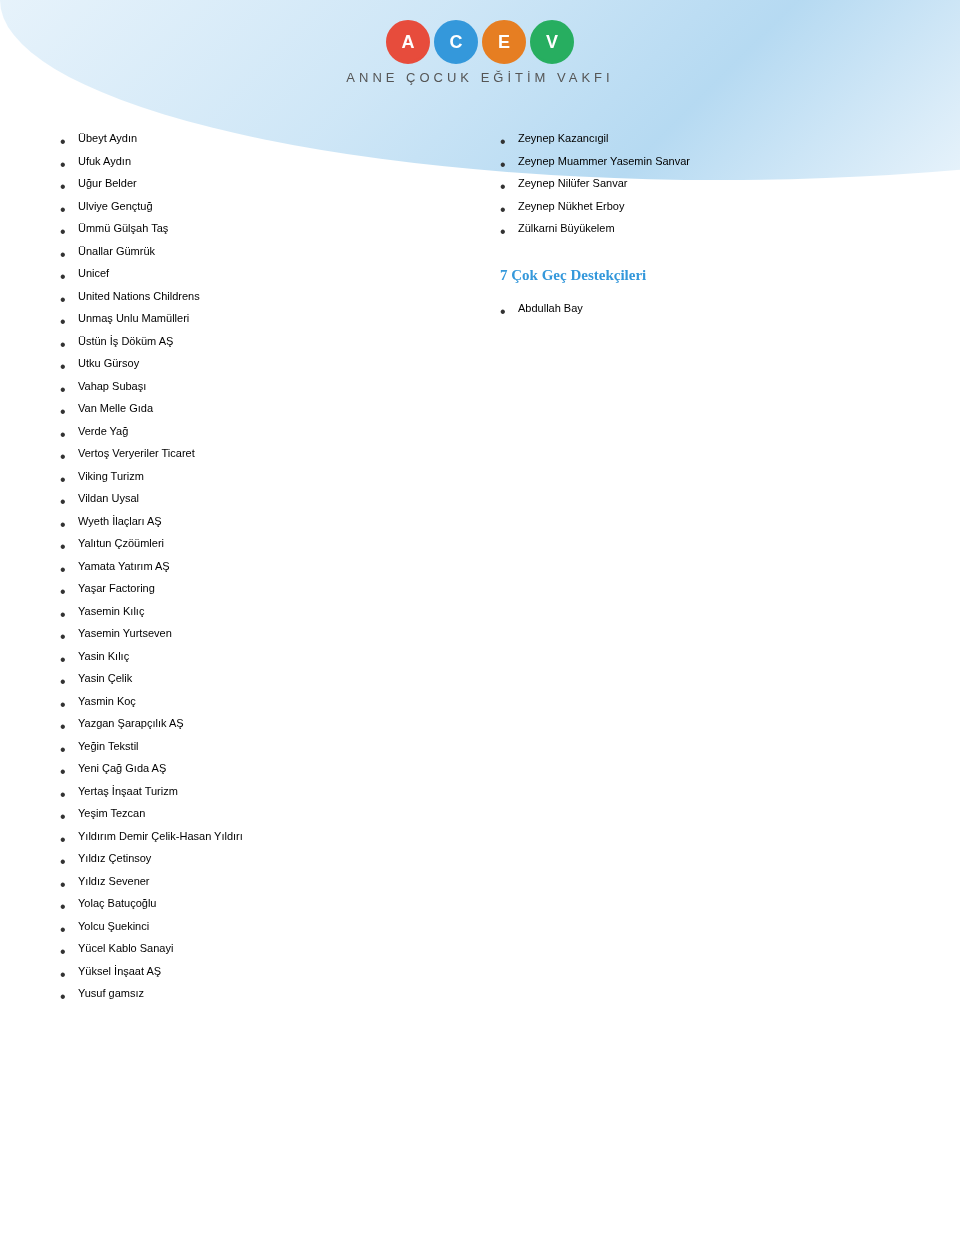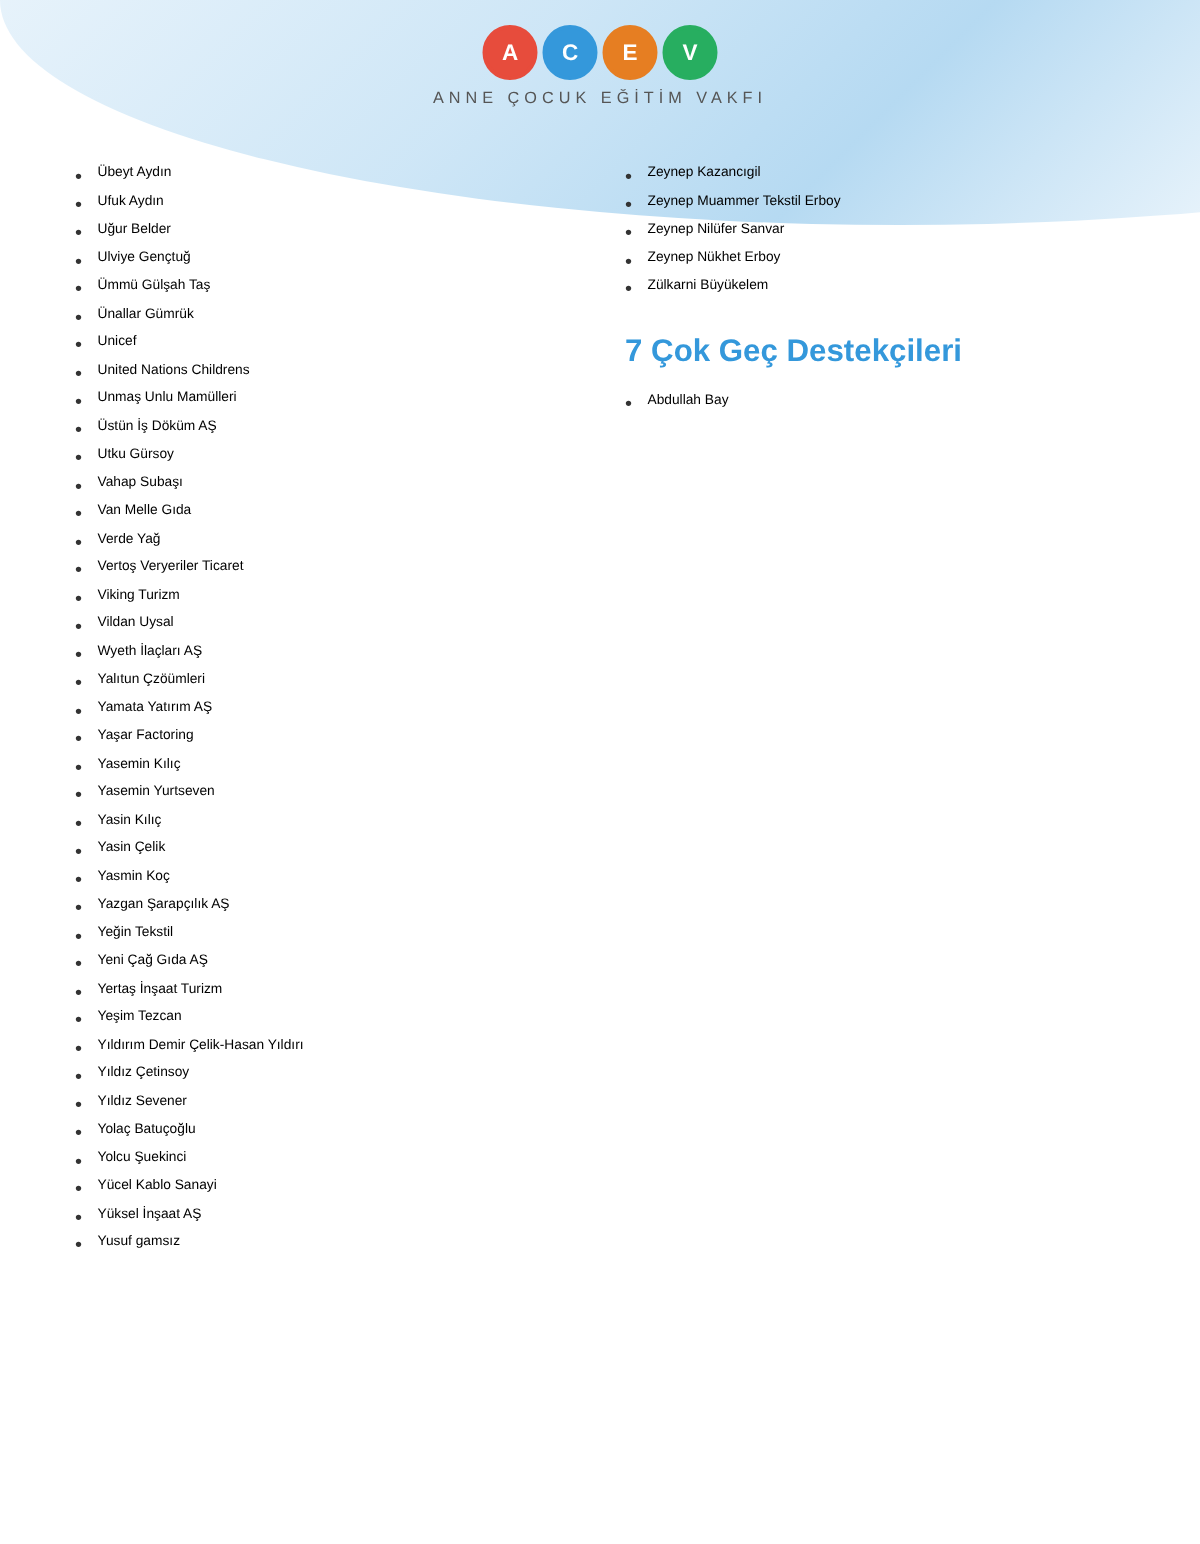--- a/index.html
+++ b/index.html
@@ -214,7 +214,7 @@
     <div class="right-column">
       <ul class="item-list" id="right-list">
       <li>Zeynep Kazancıgil</li>
-          <li>Zeynep Muammer Tekstil Erboy</li>
+          <li>Zeynep Muammer Yasemin Sanvar</li>
           <li>Zeynep Nilüfer Sanvar</li>
           <li>Zeynep Nükhet Erboy</li>
           <li>Zülkarni Büyükelem</li>

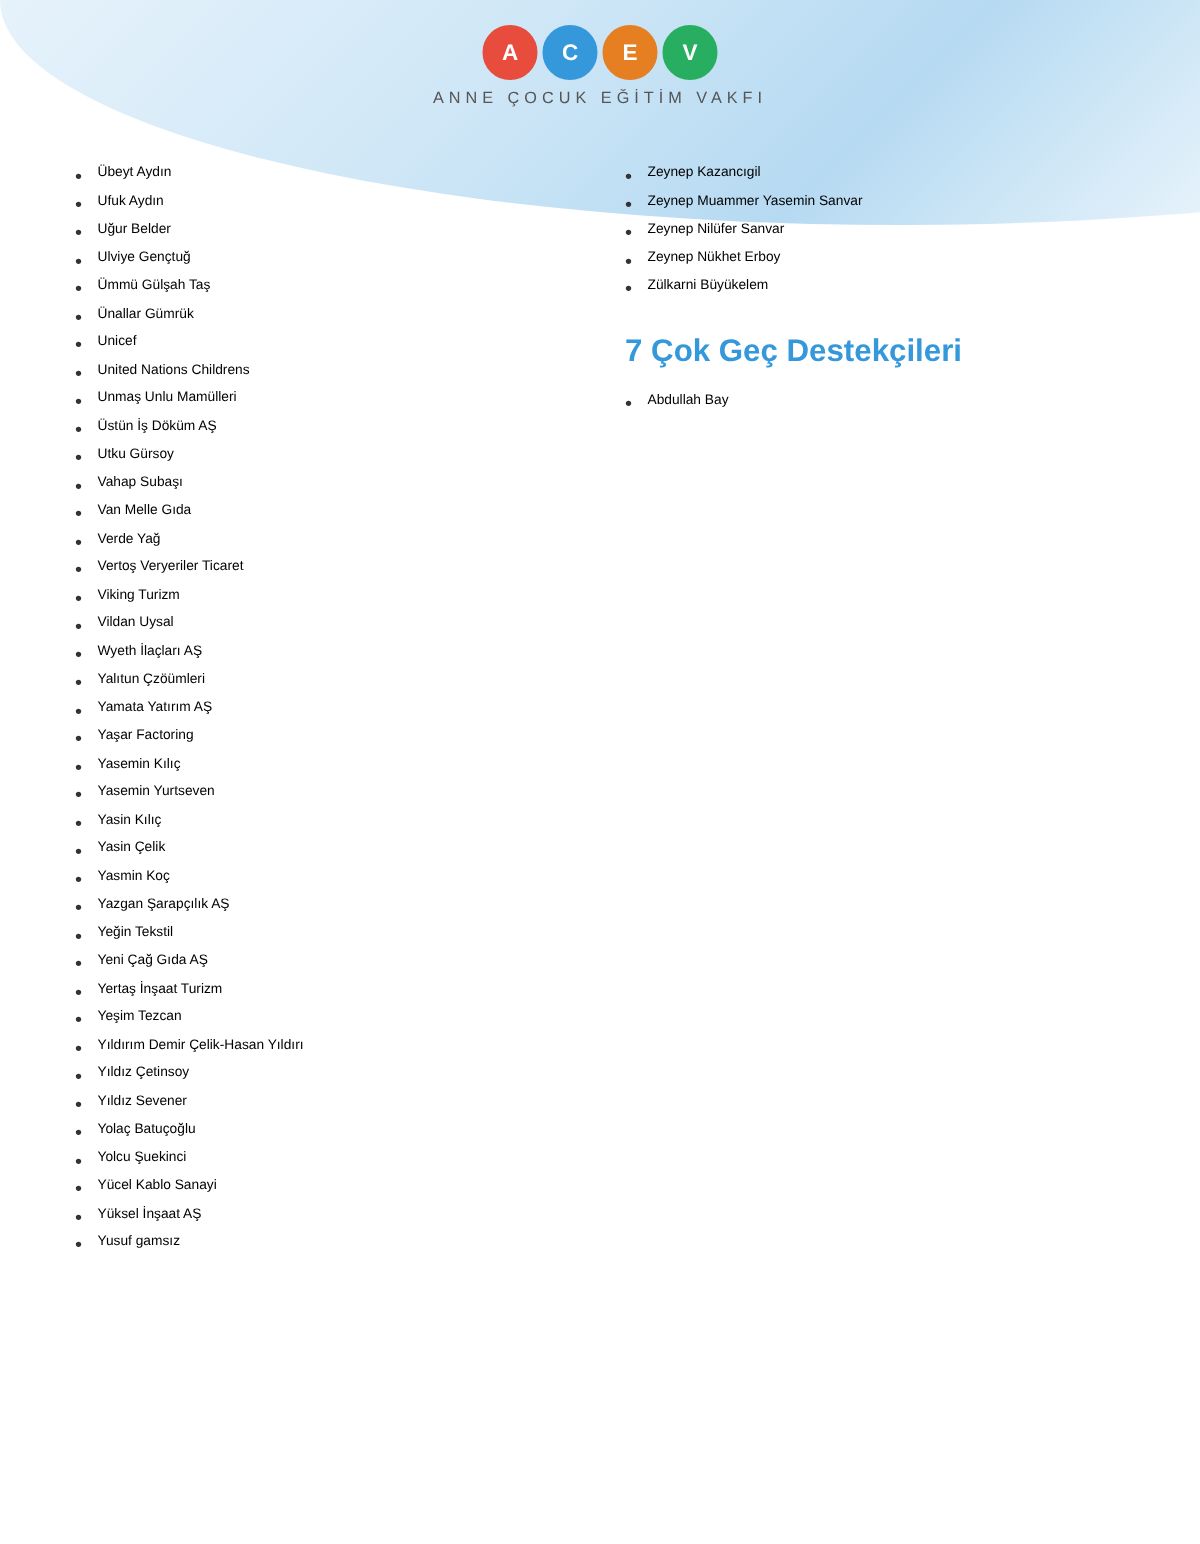--- a/index.html
+++ b/index.html
@@ -140,11 +140,12 @@
     }
 
     .section-heading {
-      font-size: 25px;
+      font-size: 15px;
       font-weight: bold;
       color: #3498db;
       margin-bottom: 16px;
       margin-top: 4px;
+      font-family: Liberation Serif, serif;
     }
   </style>
 </head>

